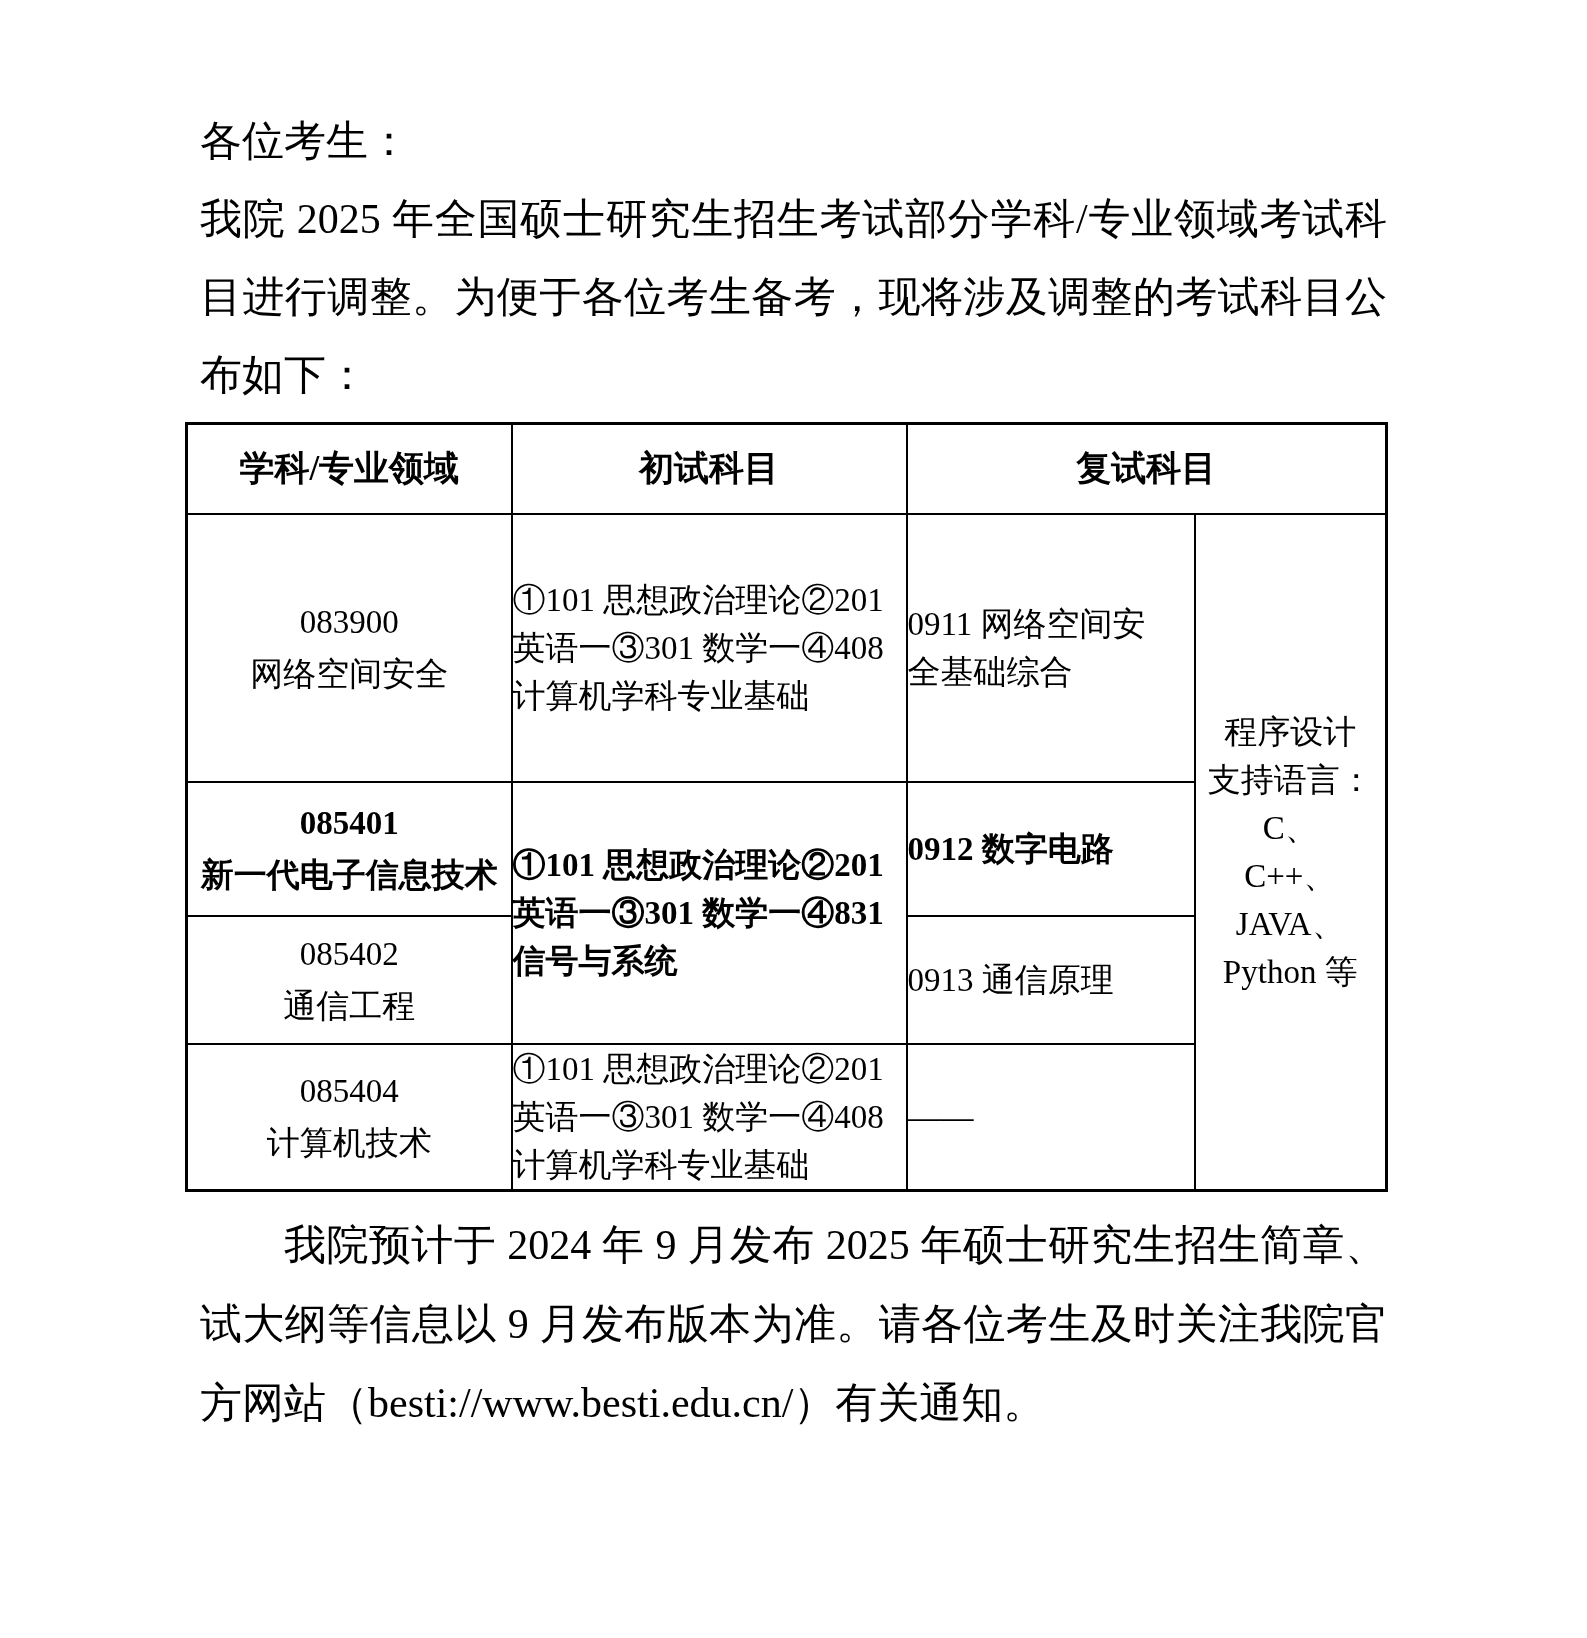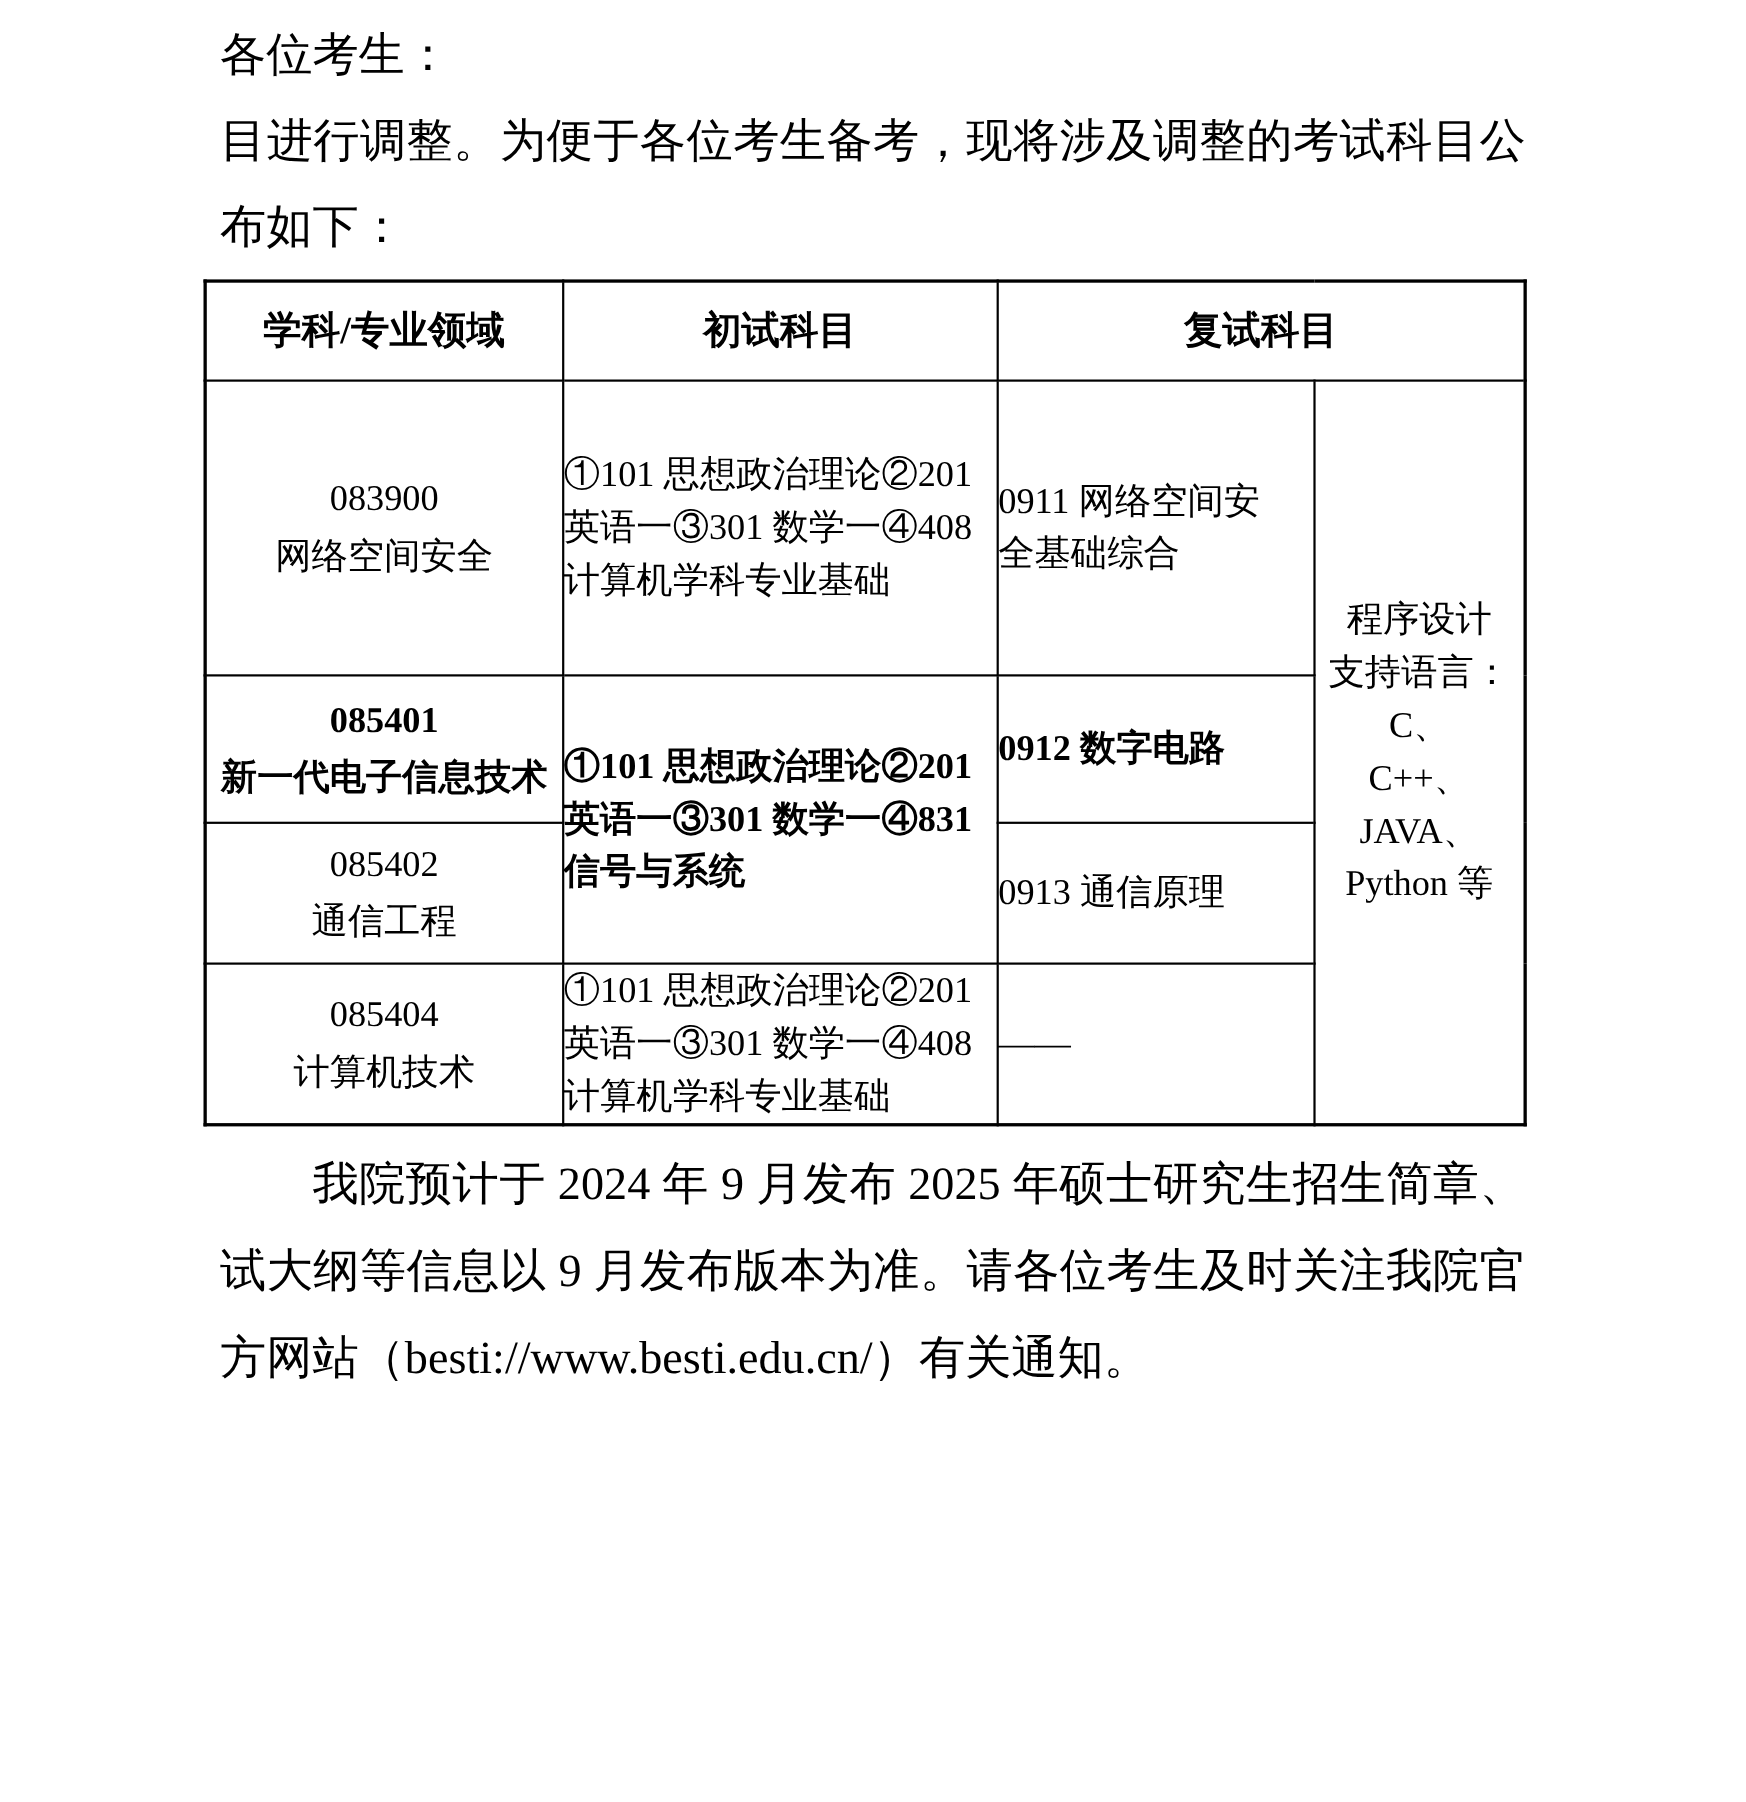--- a/index.html
+++ b/index.html
@@ -16,7 +16,8 @@
   }
   .page {
     width: 1187px;
-    margin: 12px auto;
+    margin: 0 auto;
+    padding-top: 102px;
   }
   
   .line {

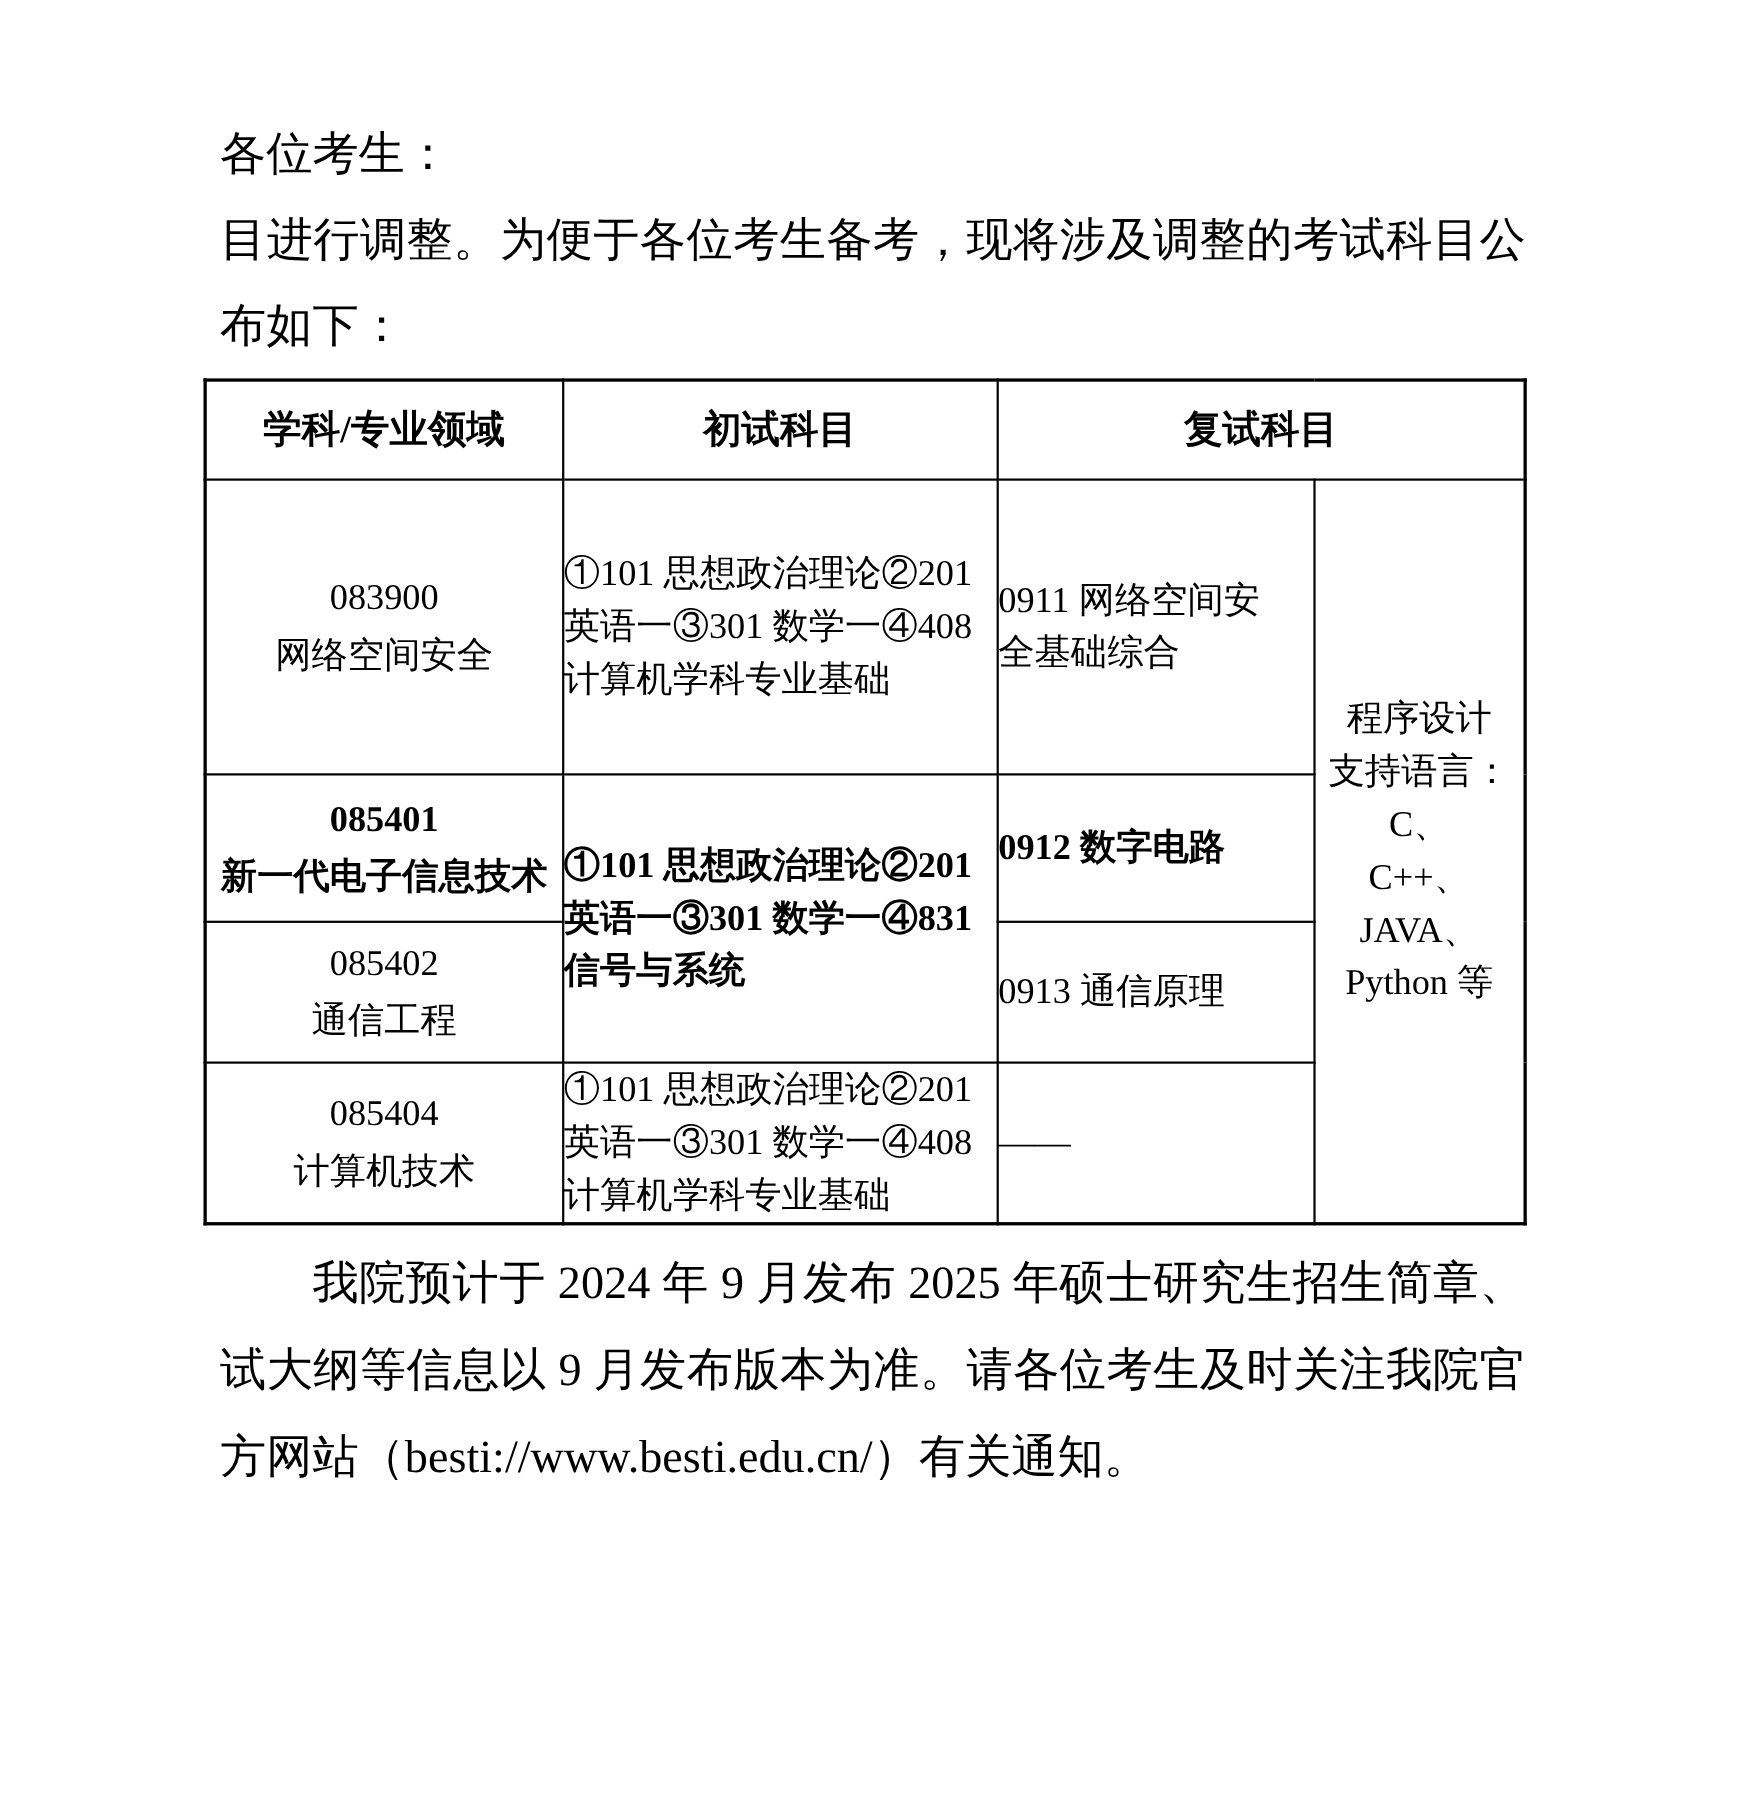--- a/index.html
+++ b/index.html
@@ -94,6 +94,7 @@
   <div class="line">各位考生：</div>
 
   <div>
+    <div class="line just">我院 2025 年全国硕士研究生招生考试部分学科/专业领域考试科</div>
     <div class="line just">目进行调整。为便于各位考生备考，现将涉及调整的考试科目公</div>
     <div class="line">布如下：</div>
   </div>

